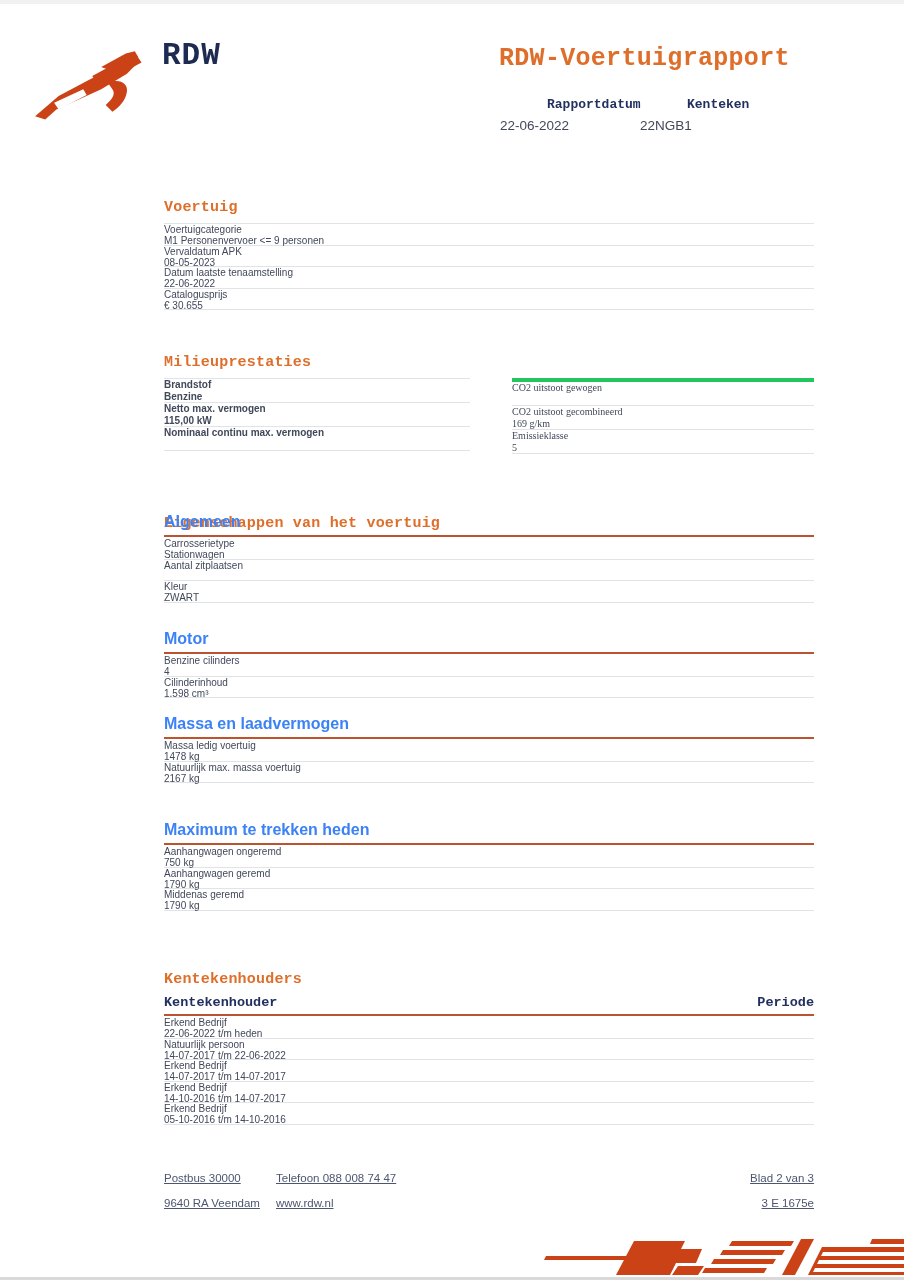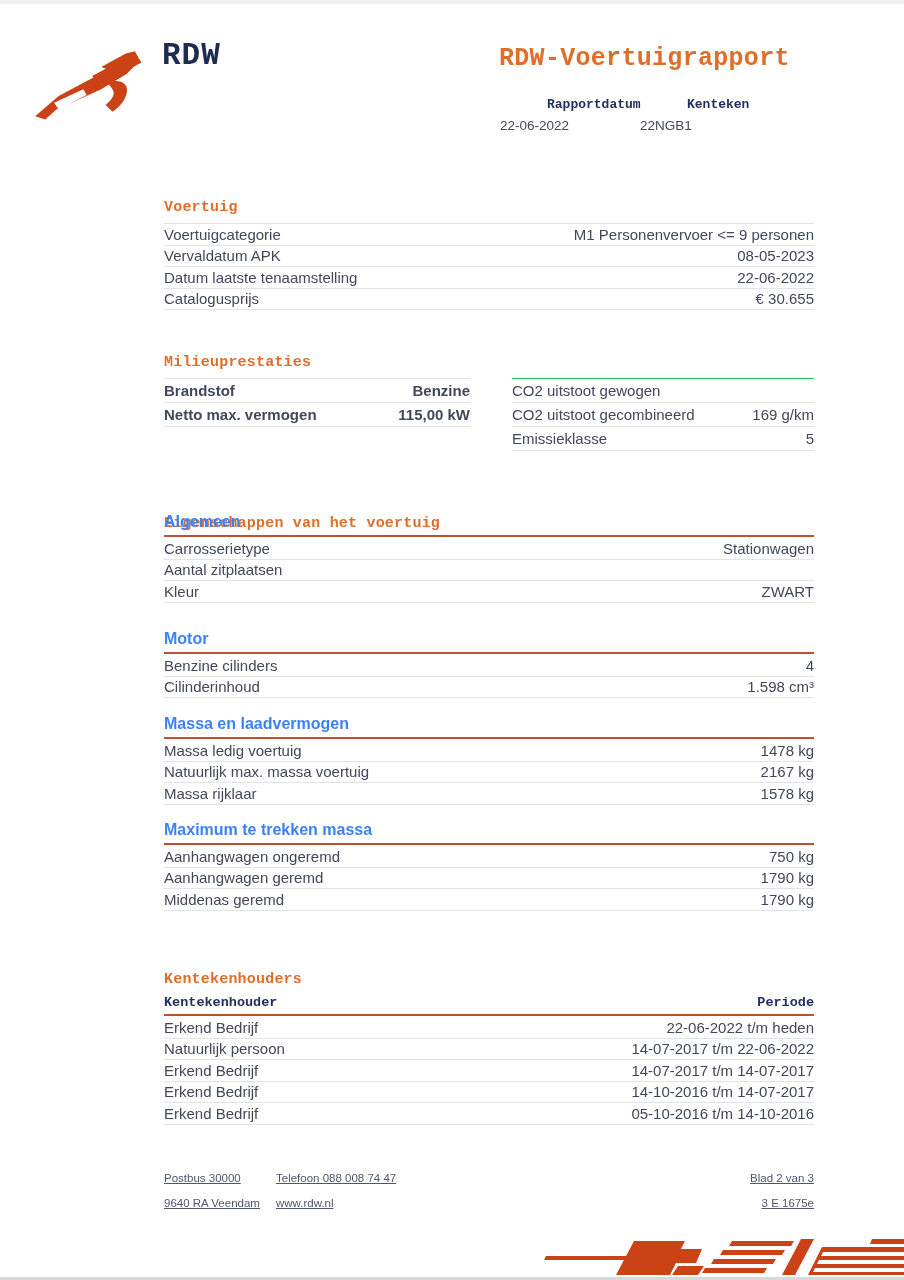--- a/index.html
+++ b/index.html
@@ -31,8 +31,8 @@
   .sub-title { font-size:16px; font-weight:bold; color:#3b82f6; }
   .rule { height:2px; background:#bb5330; margin-top:4px; }
   .tbl { margin-top:7px; border-top:1px solid #e1e3e7; }
-  .row { display:flex; justify-content:space-between; align-items:center; height:21.5px;
-         border-bottom:1px solid #e1e3e7; font-size:15px; }
+  .row { display:flex; justify-content:space-between; align-items:flex-start; height:21.5px;
+         border-bottom:1px solid #e1e3e7; font-size:10px;flex-direction:column; }
   .row .lbl { white-space:nowrap; }
   .row .val { white-space:nowrap; text-align:right; }
   .tbl-norule { margin-top:1px; }

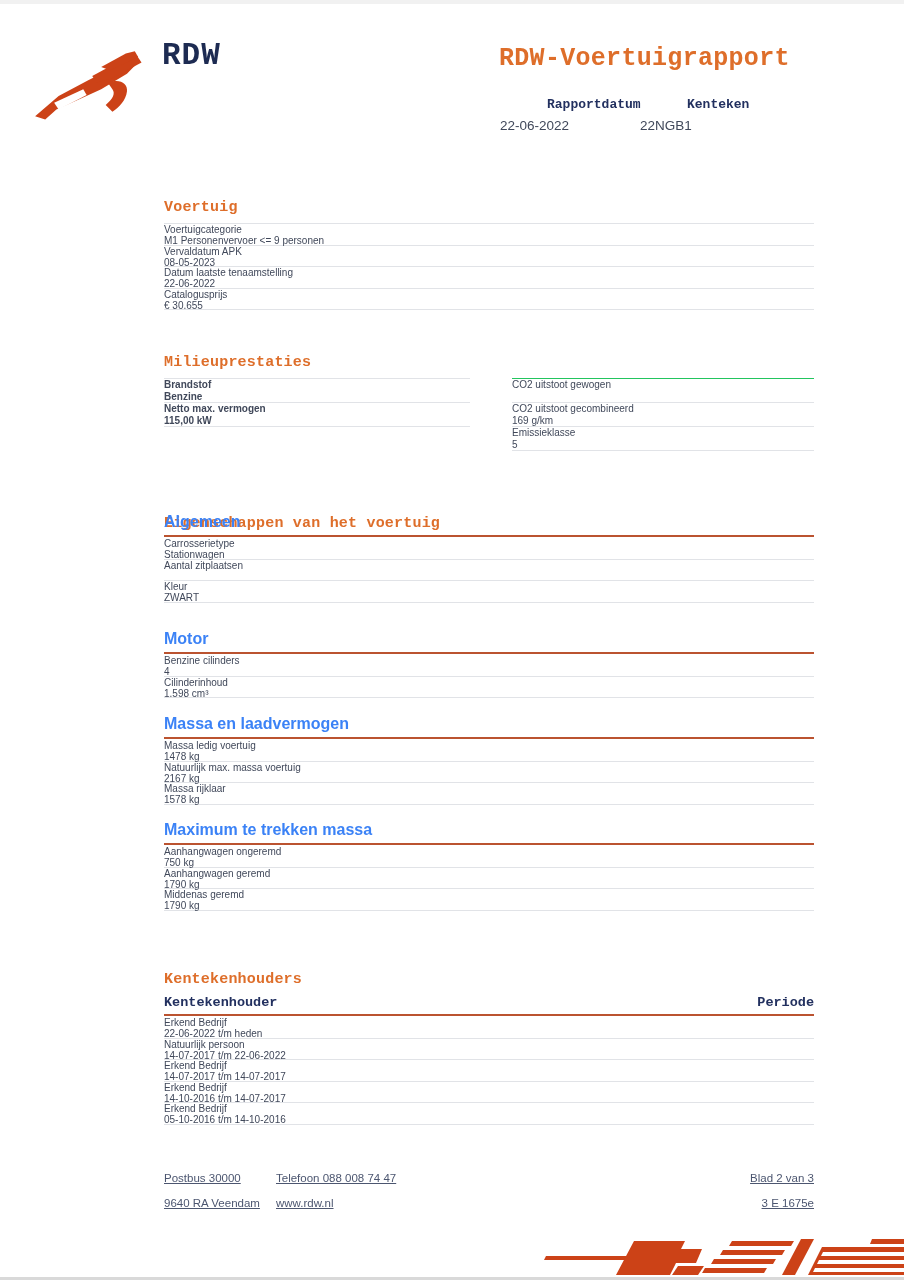--- a/index.html
+++ b/index.html
@@ -41,7 +41,7 @@
   .twocol { display:flex; margin-top:7px; }
   .col-l { width:306px; border-top:1px solid #e1e3e7;font-weight:bold; }
   .col-gap { width:42px; }
-  .col-r { width:302px; border-top:1px solid #22c55e; }
+  .col-r { width:302px; border-top:4px solid #22c55e;font-family:Liberation Serif, serif; }
   .row24 { height:24px; }
 
   

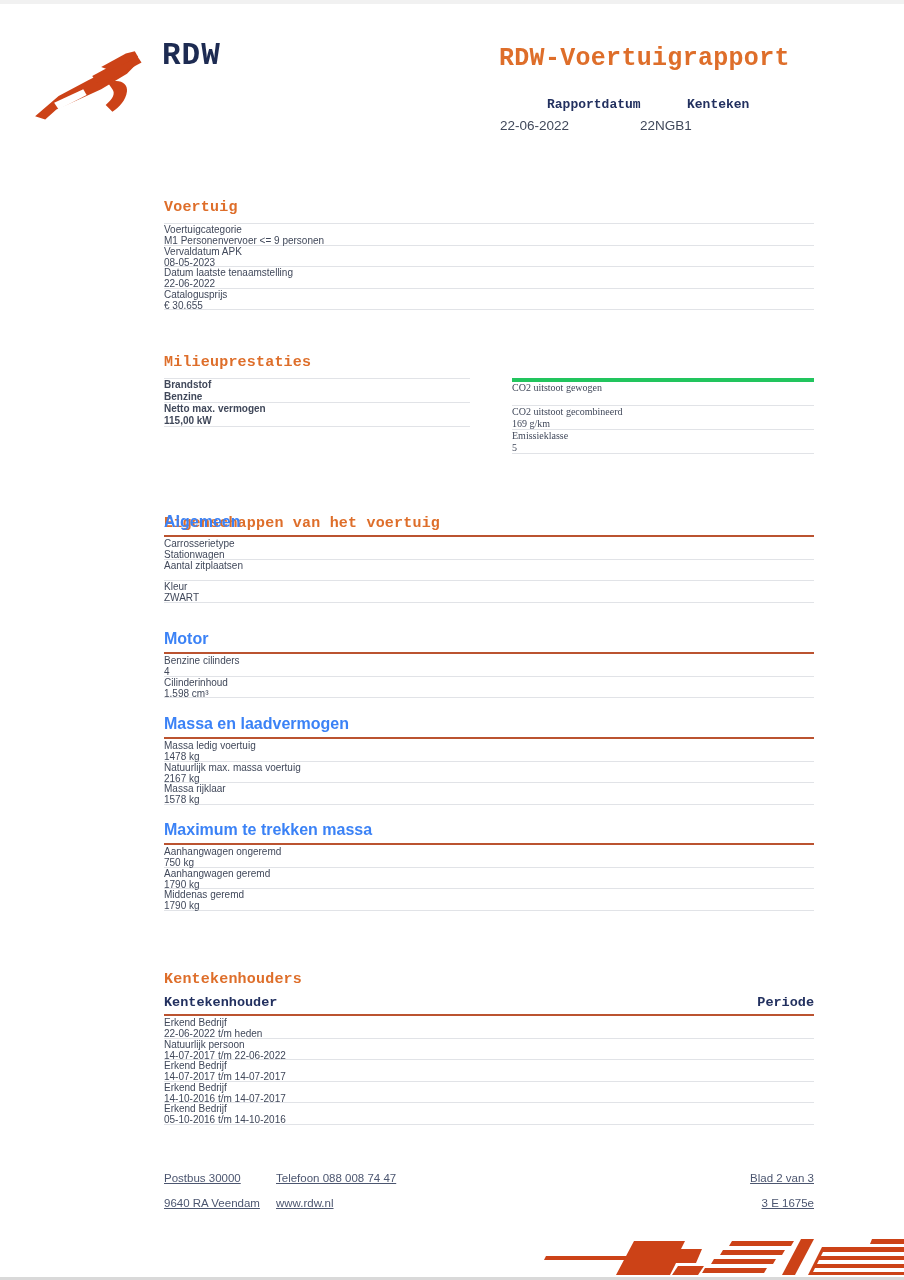--- a/index.html
+++ b/index.html
@@ -118,6 +118,10 @@
         <span class="lbl">Netto max. vermogen</span>
         <span class="val">115,00 kW</span>
       </div>
+      <div class="row row24">
+        <span class="lbl">Nominaal continu max. vermogen</span>
+        <span class="val"></span>
+      </div>
     </div>
     <div class="col-gap"></div>
     <div class="col-r">

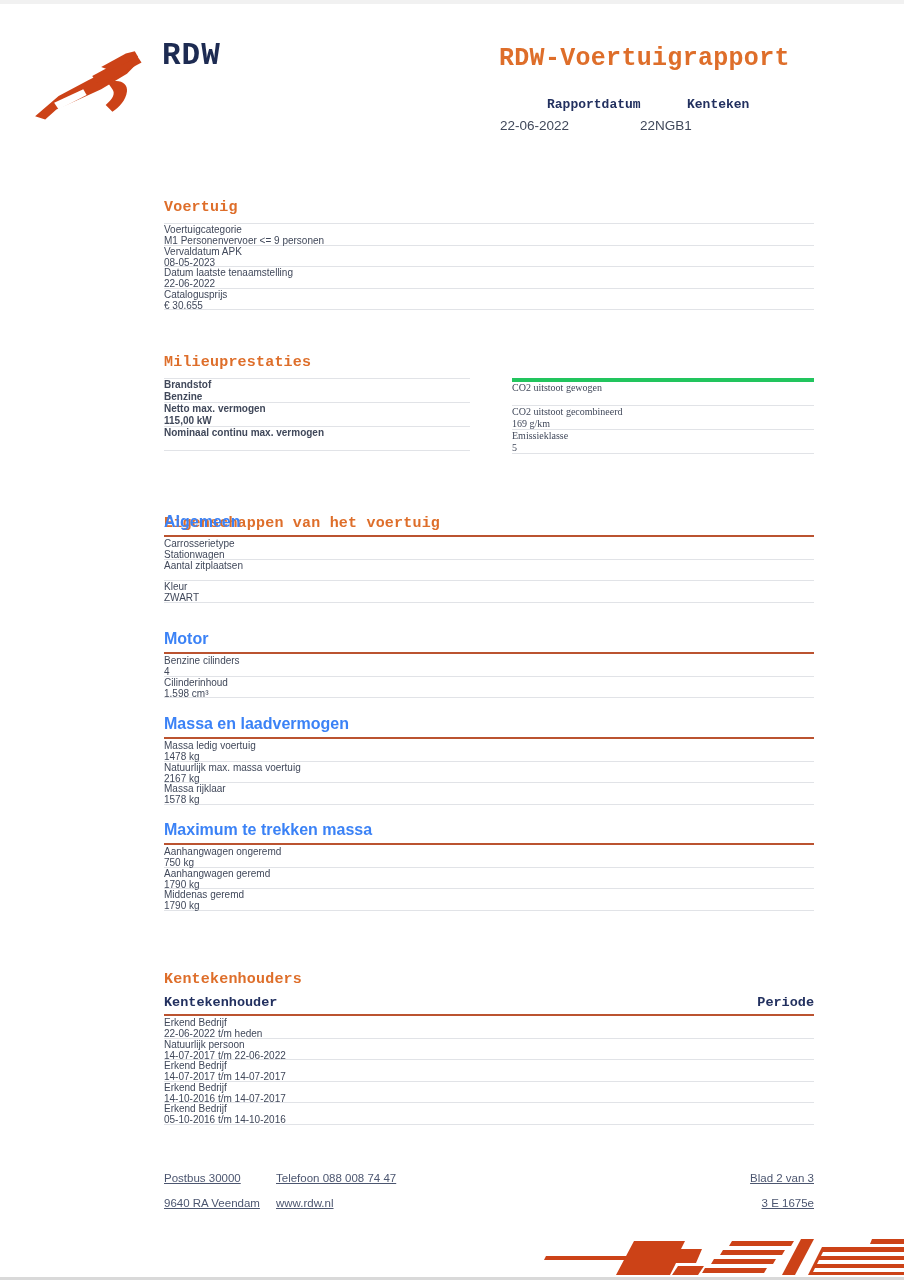--- a/index.html
+++ b/index.html
@@ -191,10 +191,6 @@
       <span class="lbl">Natuurlijk max. massa voertuig</span>
       <span class="val">2167 kg</span>
     </div>
-    <div class="row">
-      <span class="lbl">Massa rijklaar</span>
-      <span class="val">1578 kg</span>
-    </div>
   </div>
 </div>
 

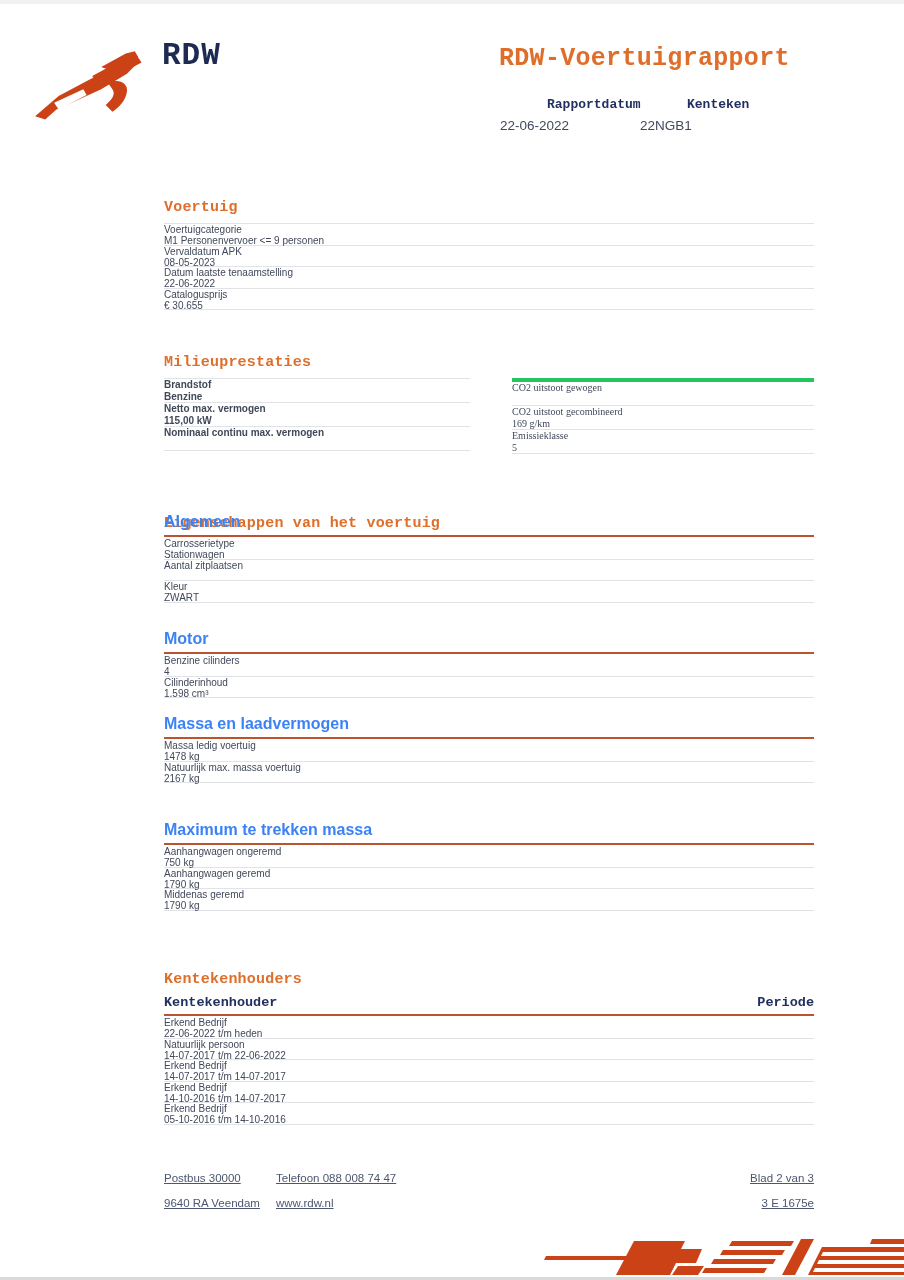--- a/index.html
+++ b/index.html
@@ -195,7 +195,7 @@
 </div>
 
 <div class="sec" style="top:821px">
-  <div class="sub-title">Maximum te trekken massa</div>
+  <div class="sub-title">Maximum te trekken heden</div>
   <div class="rule"></div>
   <div class="tbl-norule">
     <div class="row">

